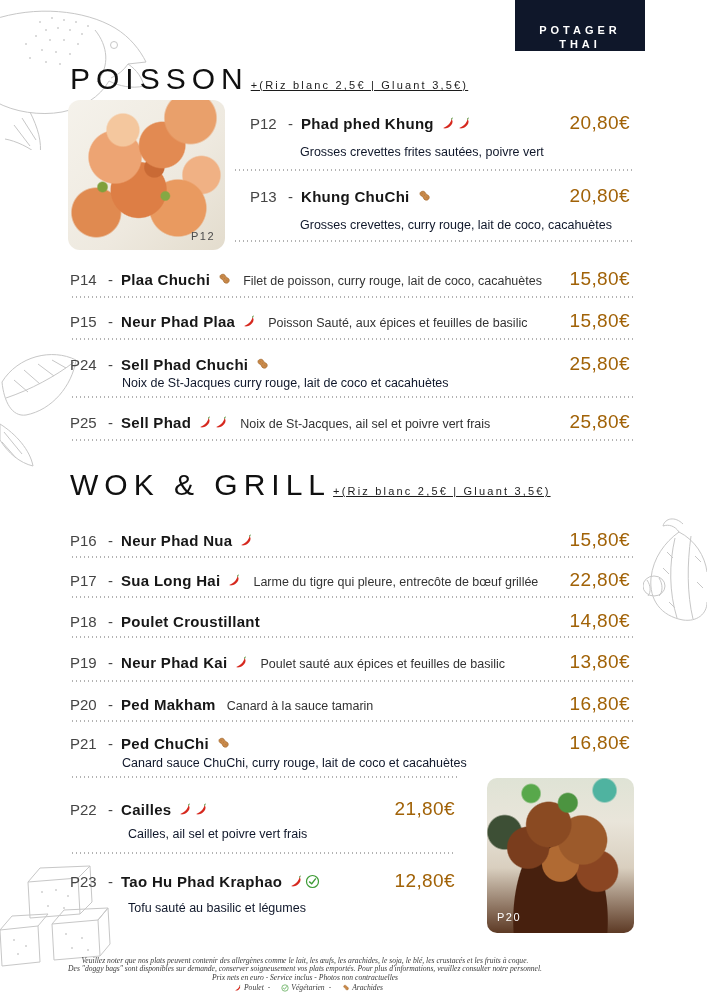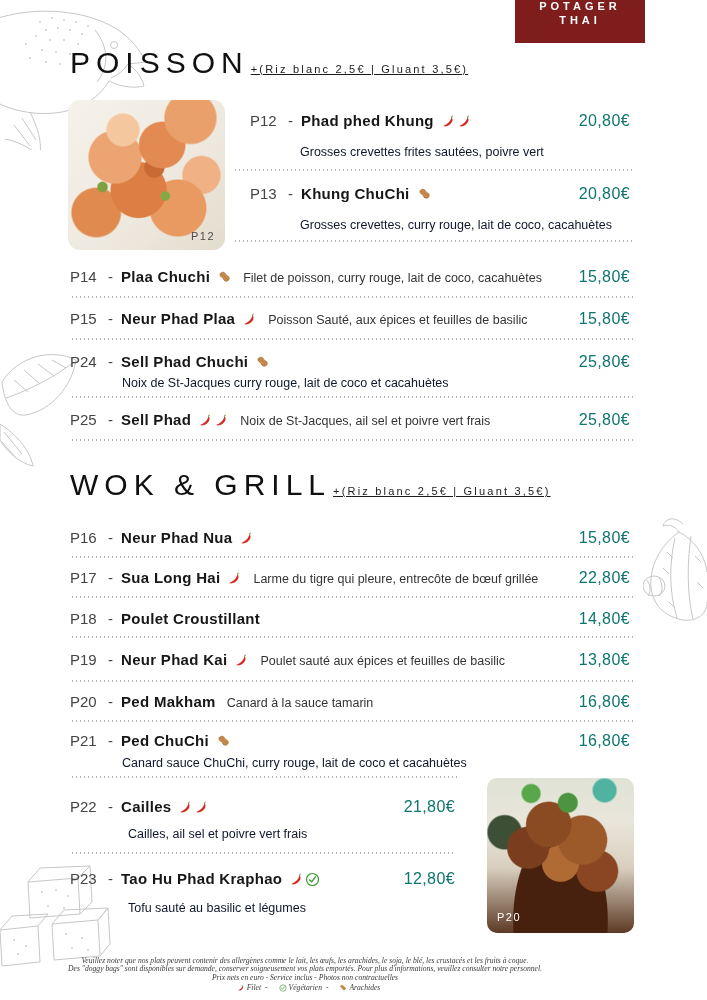--- a/index.html
+++ b/index.html
@@ -7,8 +7,8 @@
         font-family:"Liberation Sans",sans-serif;overflow:hidden;}
 
   
-  .badge{position:absolute;left:515px;top:0;width:130px;height:43px;background:#7f1d1d;
-         display:flex;flex-direction:column;align-items:center;justify-content:flex-start;gap:1px;}
+  .badge{position:absolute;left:515px;top:0;width:130px;height:51px;background:#0f172a;
+         display:flex;flex-direction:column;align-items:center;justify-content:flex-end;gap:1px;}
   .badge span{color:#fff;font-size:11px;font-weight:bold;letter-spacing:4px;line-height:13px;}
 
   

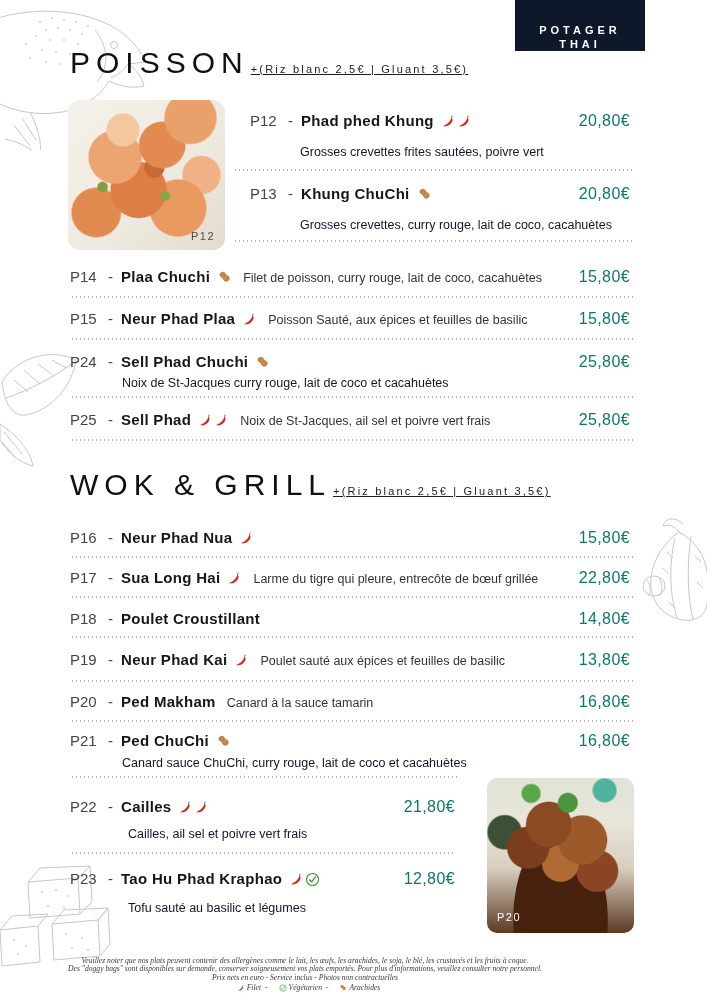--- a/index.html
+++ b/index.html
@@ -171,7 +171,7 @@
     <span>THAI</span>
   </div>
 
-  <div class="sec-header" style="top:46px">
+  <div class="sec-header" style="top:62px">
     <span class="sec-title">POISSON</span>
     <span class="sec-sub">+(Riz blanc 2,5€ | Gluant 3,5€)</span>
   </div>

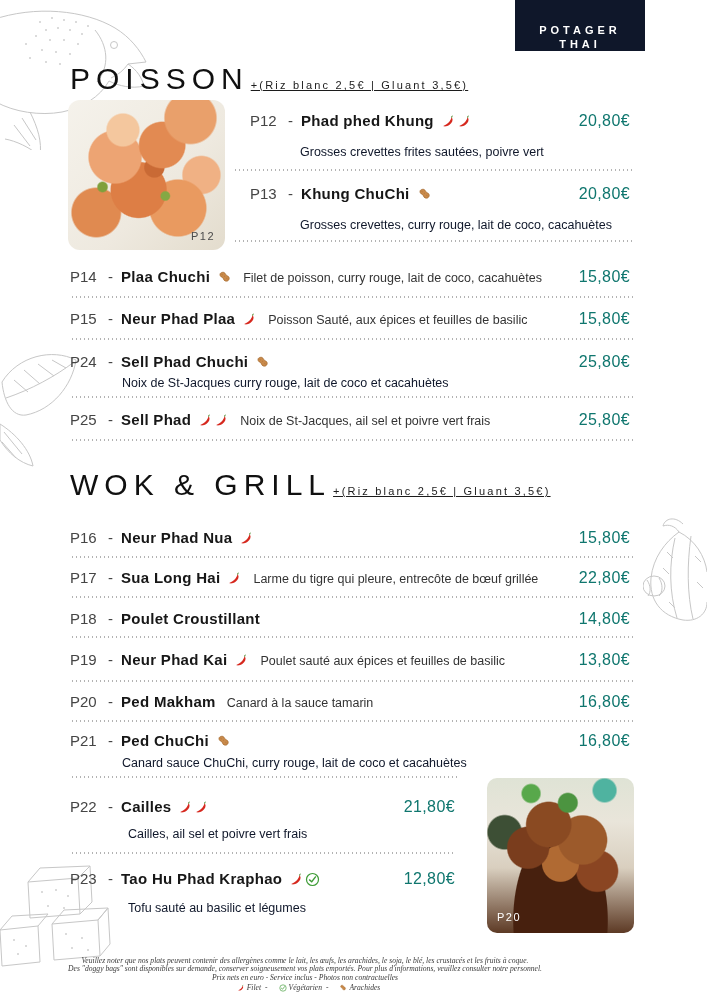--- a/index.html
+++ b/index.html
@@ -27,7 +27,7 @@
   .icons{display:inline-flex;align-items:center;margin-left:7px;gap:1px;align-self:center;}
   .icon svg{width:15px;height:15px;display:block;}
   .idesc{font-size:12.5px;color:#333;margin-left:11px;overflow:hidden;}
-  .price{font-size:16px;color:#0f766e;margin-left:auto;letter-spacing:0.4px;}
+  .price{font-size:19px;color:#a16207;margin-left:auto;letter-spacing:0.4px;}
   .descline{position:absolute;font-size:12.5px;color:#0f172a;white-space:nowrap;}
 
   

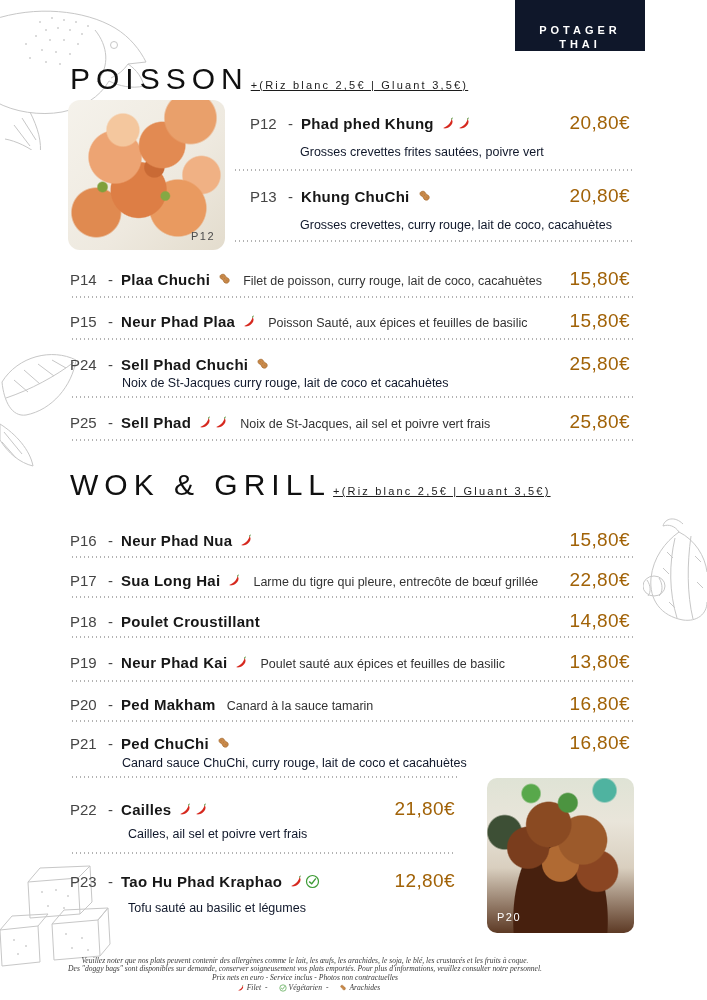--- a/index.html
+++ b/index.html
@@ -446,7 +446,7 @@
               </svg>
             </span>
           </span>
-        <span>Filet</span>
+        <span>Poulet</span>
       </span>
       <span class="legend-item">-</span>
       <span class="legend-item">

